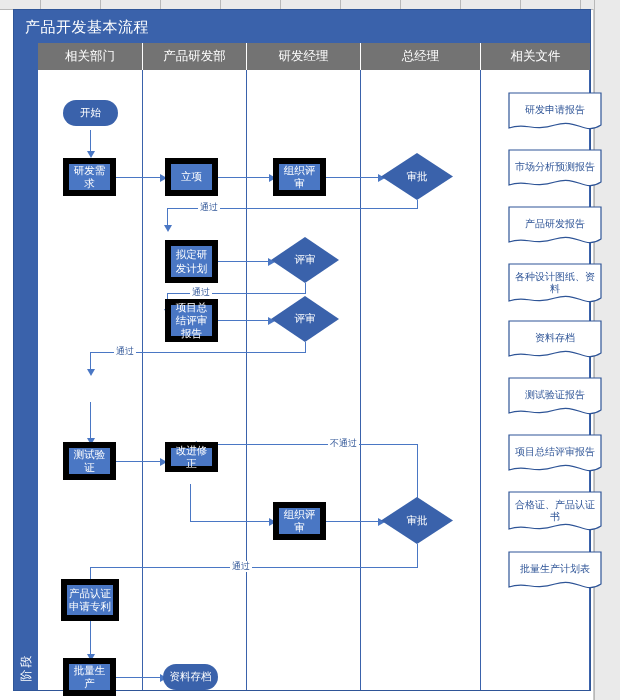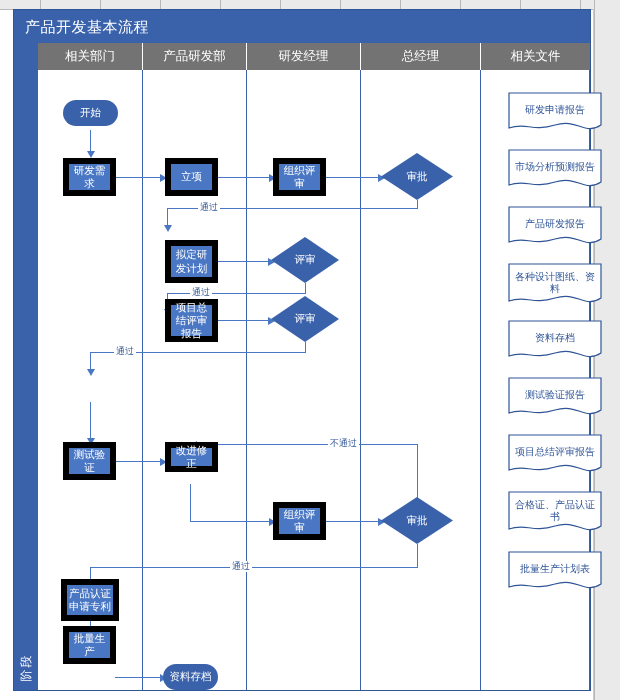--- a/index.html
+++ b/index.html
@@ -227,7 +227,7 @@
 
       <div class="node proc" style="left:23px;top:509px;width:58px;height:42px">产品认证申请专利</div>
 
-      <div class="node proc" style="left:25px;top:556px;width:53px;height:38px">批量生产</div>
+      <div class="node proc" style="left:25px;top:588px;width:53px;height:38px">批量生产</div>
 
       <div class="node term" style="left:125px;top:594px;width:55px;height:26px">资料存档</div>
 

